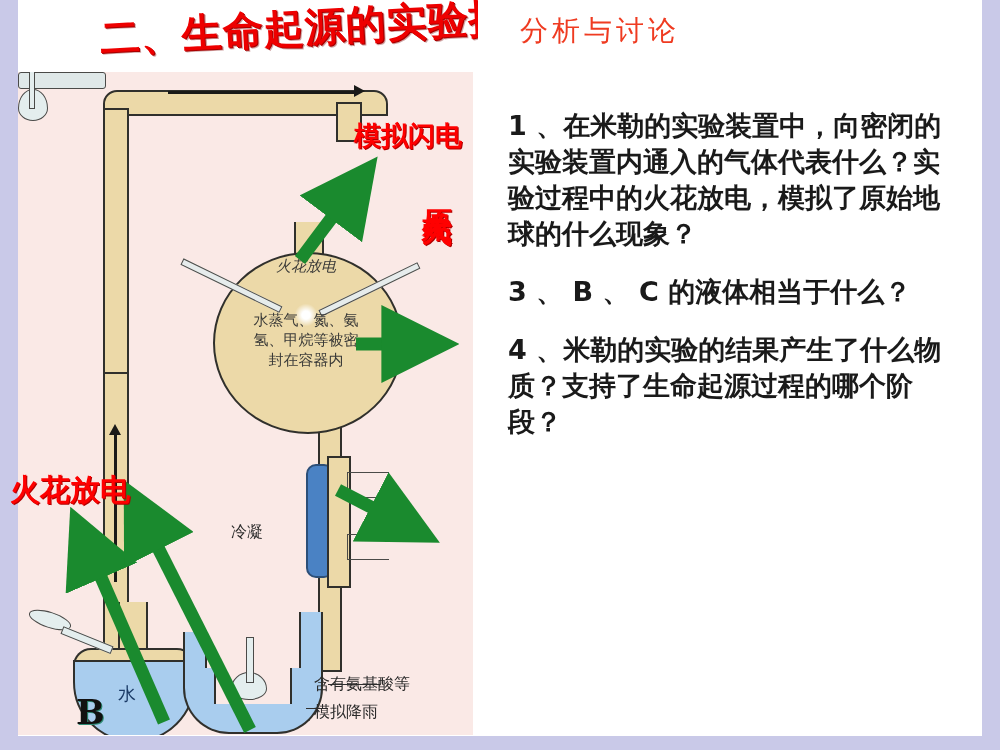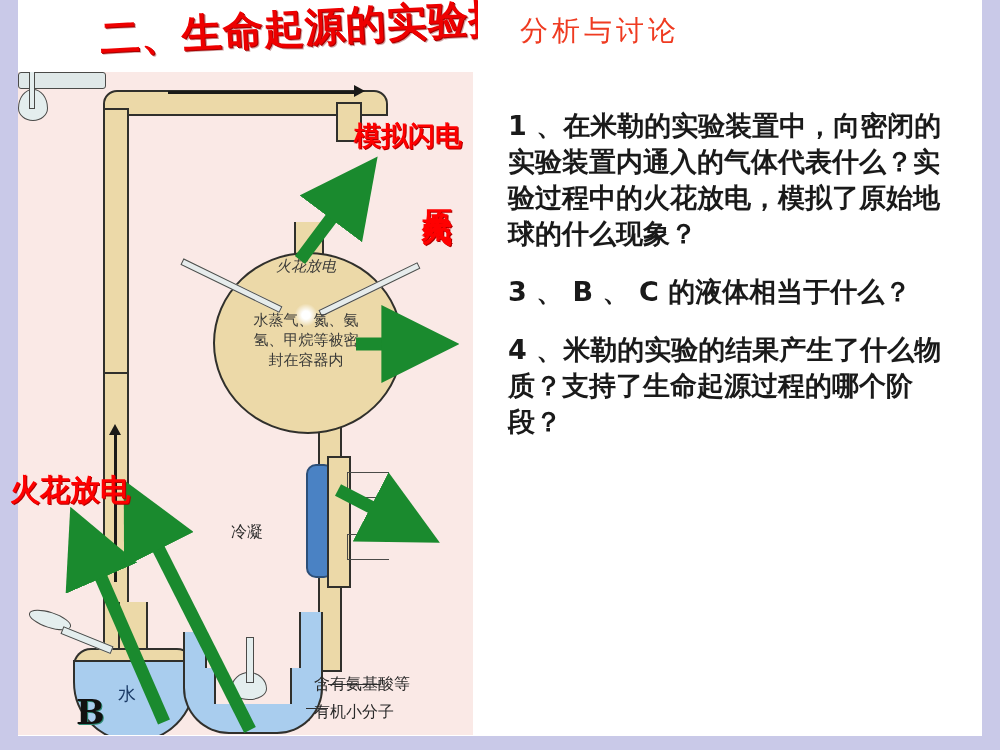--- a/index.html
+++ b/index.html
@@ -183,7 +183,7 @@
     <div class="leader" style="left:288px;top:612px;width:22px;height:24px;border-left:none;"></div>
     <div class="leader" style="left:310px;top:612px;width:52px;height:0;border-left:none;border-bottom:1.6px solid #303030;"></div>
     <div class="blklbl" style="left:296px;top:602px;font-size:16px;">含有氨基酸等</div>
-    <div class="blklbl" style="left:296px;top:630px;font-size:16px;">有机小分子</div>
+    <div class="blklbl" style="left:296px;top:630px;font-size:16px;">模拟降雨</div>
 
     <svg class="garrow" style="left:0;top:0;" width="455" height="663">
       <defs>

